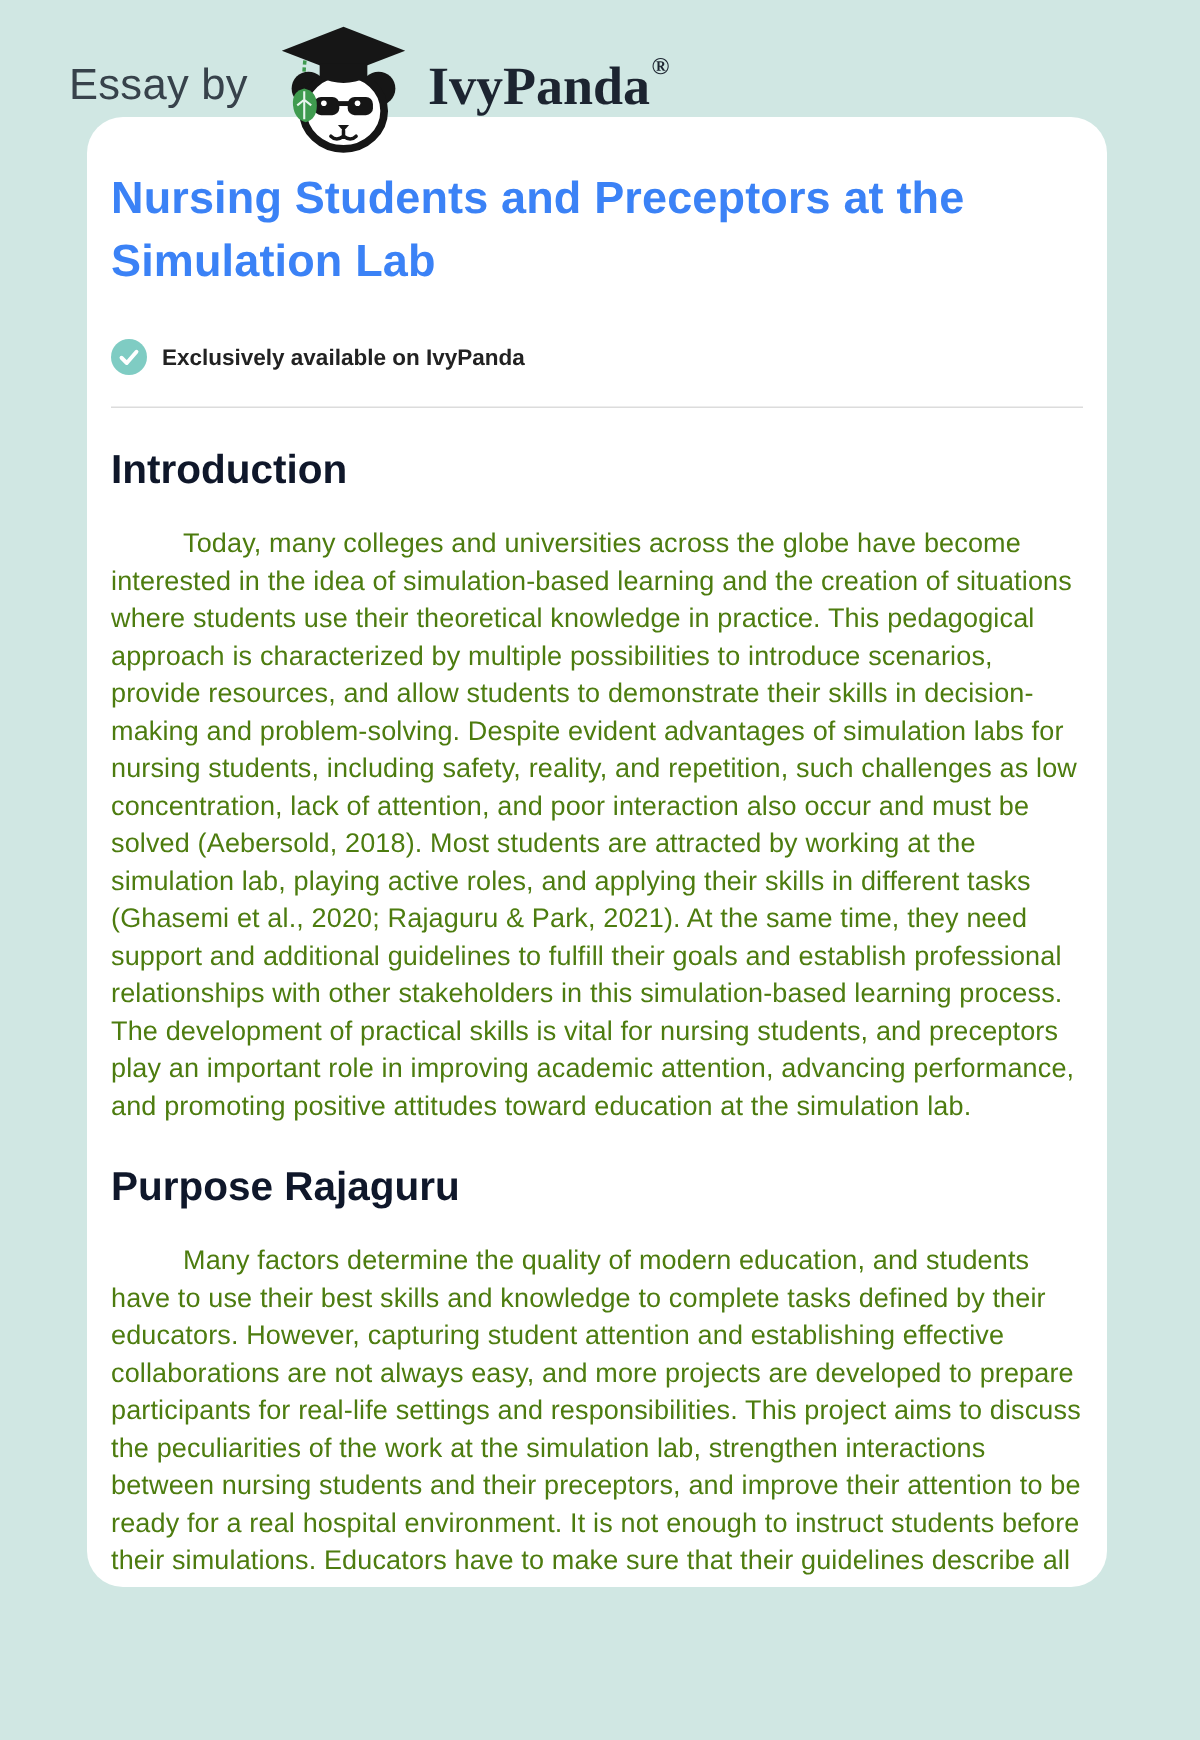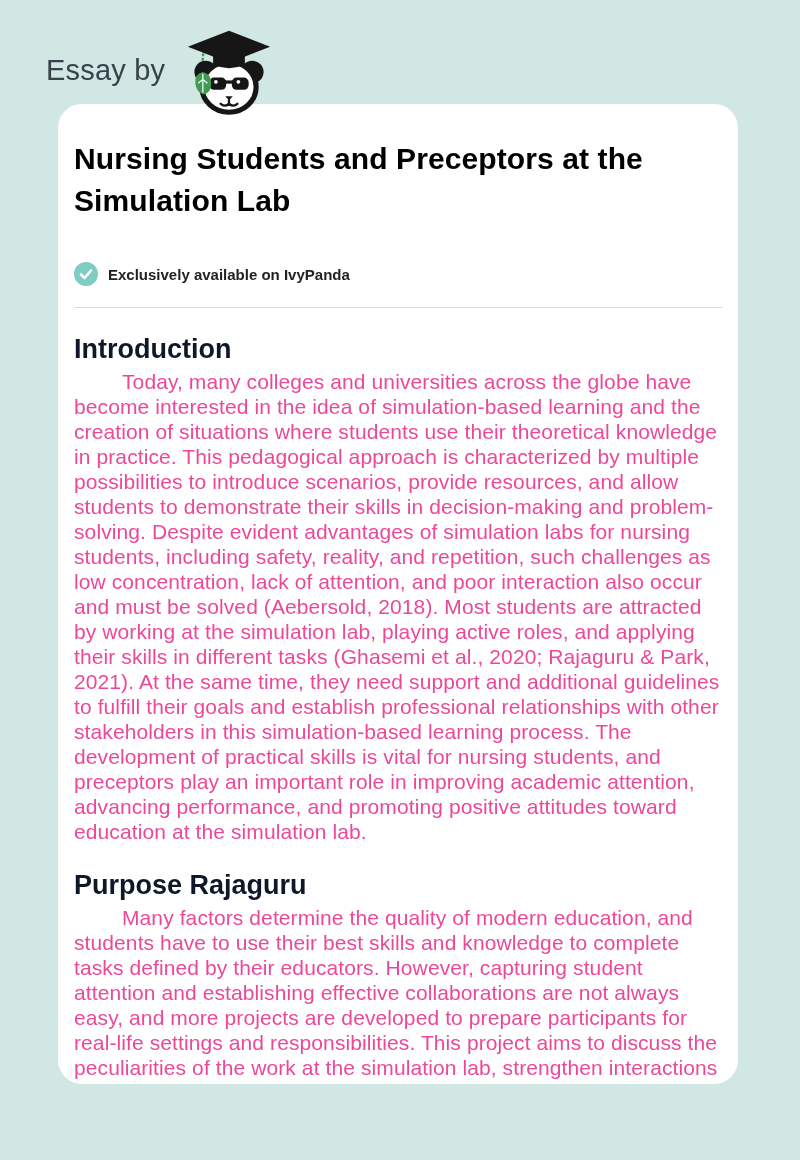--- a/index.html
+++ b/index.html
@@ -15,7 +15,7 @@
     display: flex;
     align-items: center;
     padding: 36px 0 0 46px;
-    height: 104px;
+    height: 78px;
   }
   .essay-by {
     font-size: 29px;

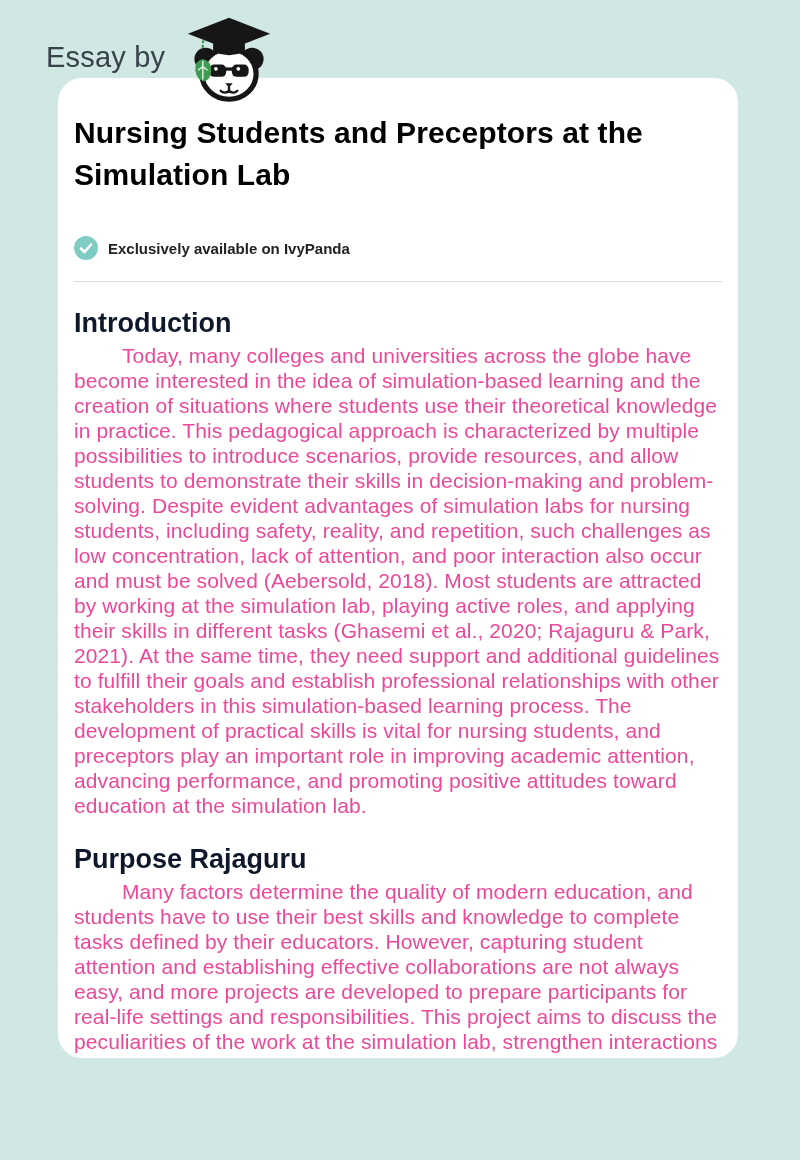--- a/index.html
+++ b/index.html
@@ -131,6 +131,10 @@
     </svg>
   </span>
 
+  <span class="brand">
+    <span>IvyPanda</span>
+    <span class="registered">®</span>
+  </span>
 </div>
 
 <div class="card">

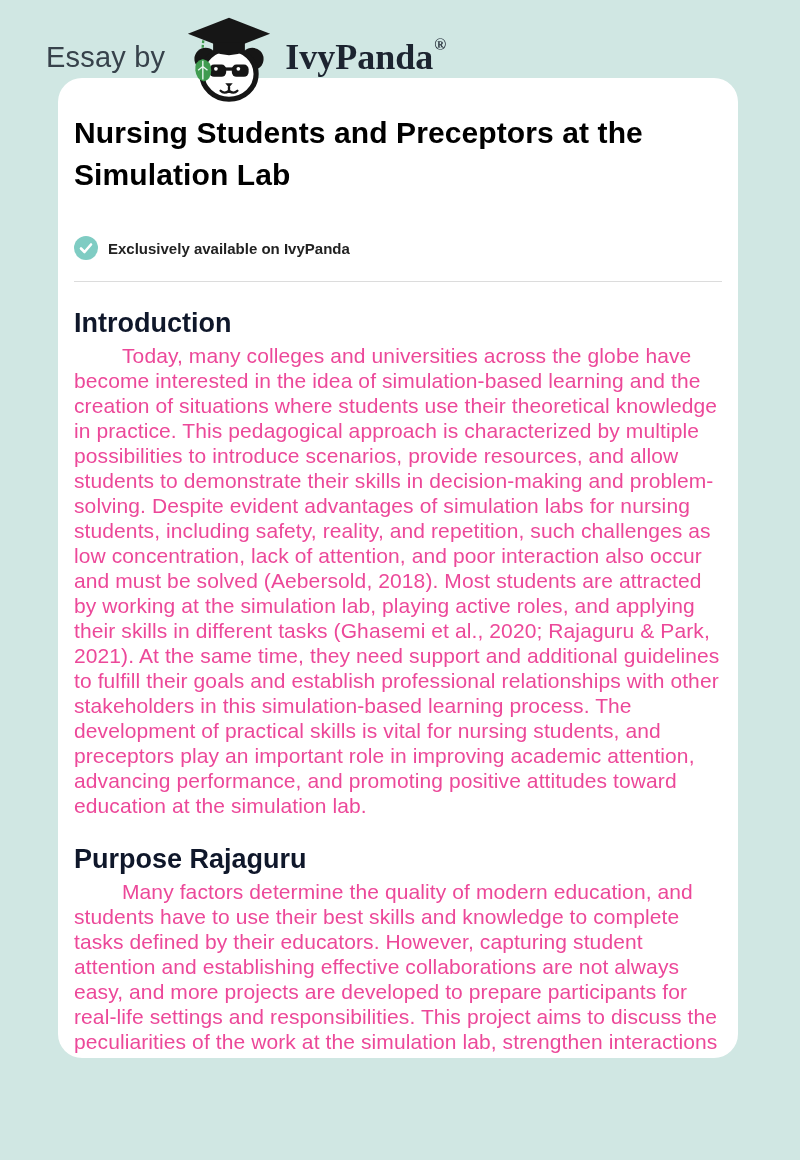--- a/index.html
+++ b/index.html
@@ -52,7 +52,7 @@
     font-size: 30px;
     line-height: 42px;
     font-weight: 700;
-    color: #000000;
+    color: #3b82f6;
     letter-spacing: 0.1px;
   }
   .badge-row {

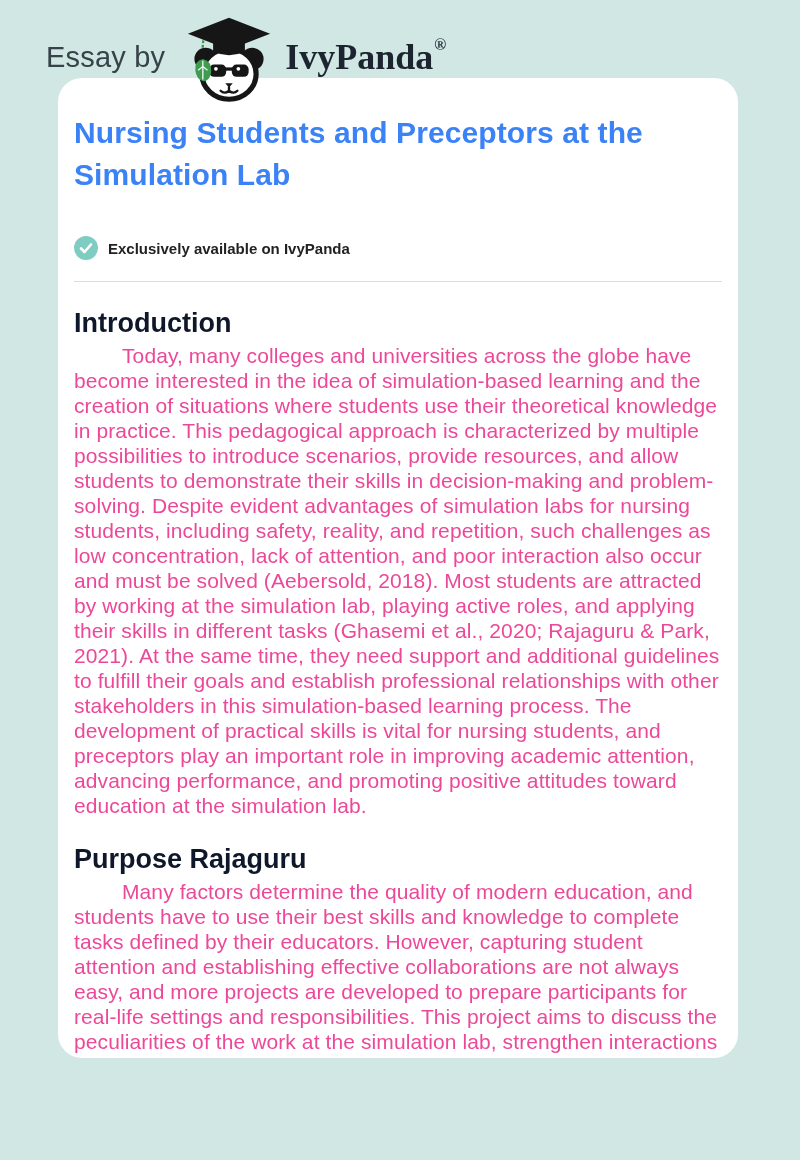--- a/index.html
+++ b/index.html
@@ -58,7 +58,7 @@
   .badge-row {
     display: flex;
     align-items: center;
-    margin-top: 40px;
+    margin-top: 30px;
   }
   .badge-circle {
     width: 24px;

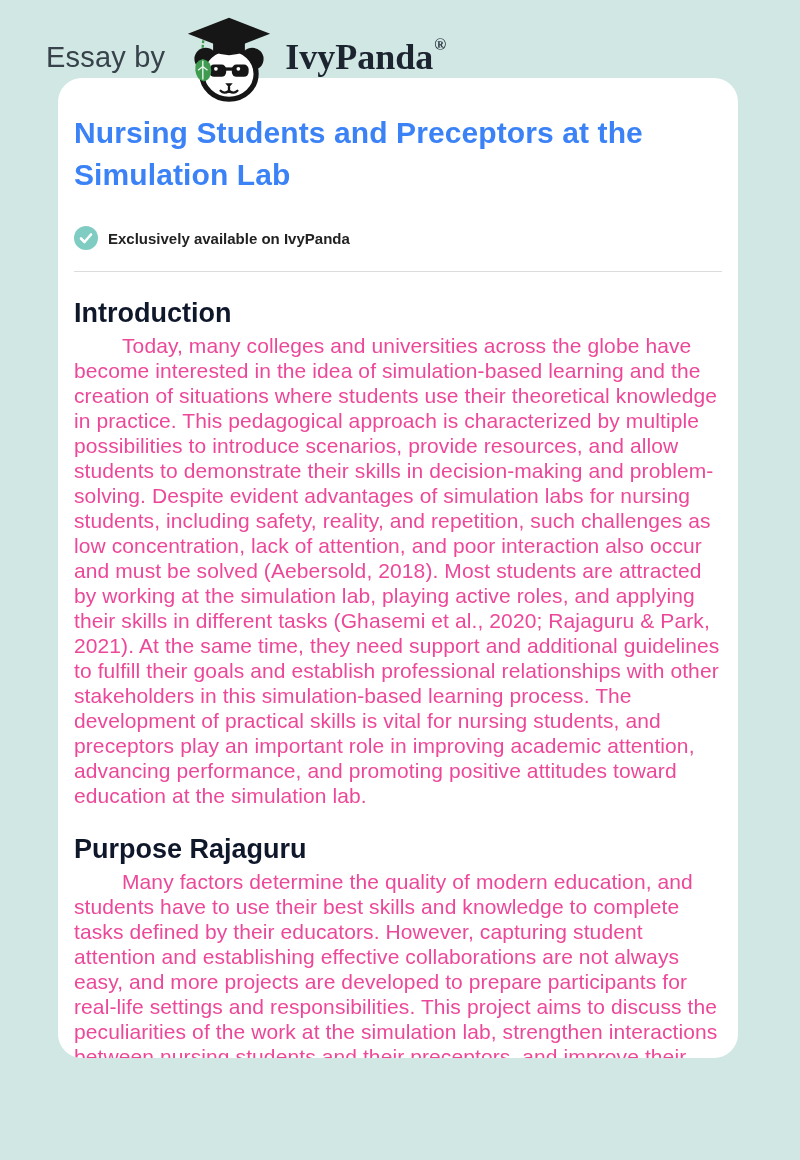--- a/index.html
+++ b/index.html
@@ -90,10 +90,10 @@
     line-height: 32px;
   }
   .para {
-    margin-top: 4px;
-    font-size: 21px;
+    margin-top: 21px;
+    font-size: 18px;
     line-height: 25px;
-    color: #ec4899;
+    color: #4d7c0f;
     text-indent: 48px;
     letter-spacing: 0.1px;
   }

